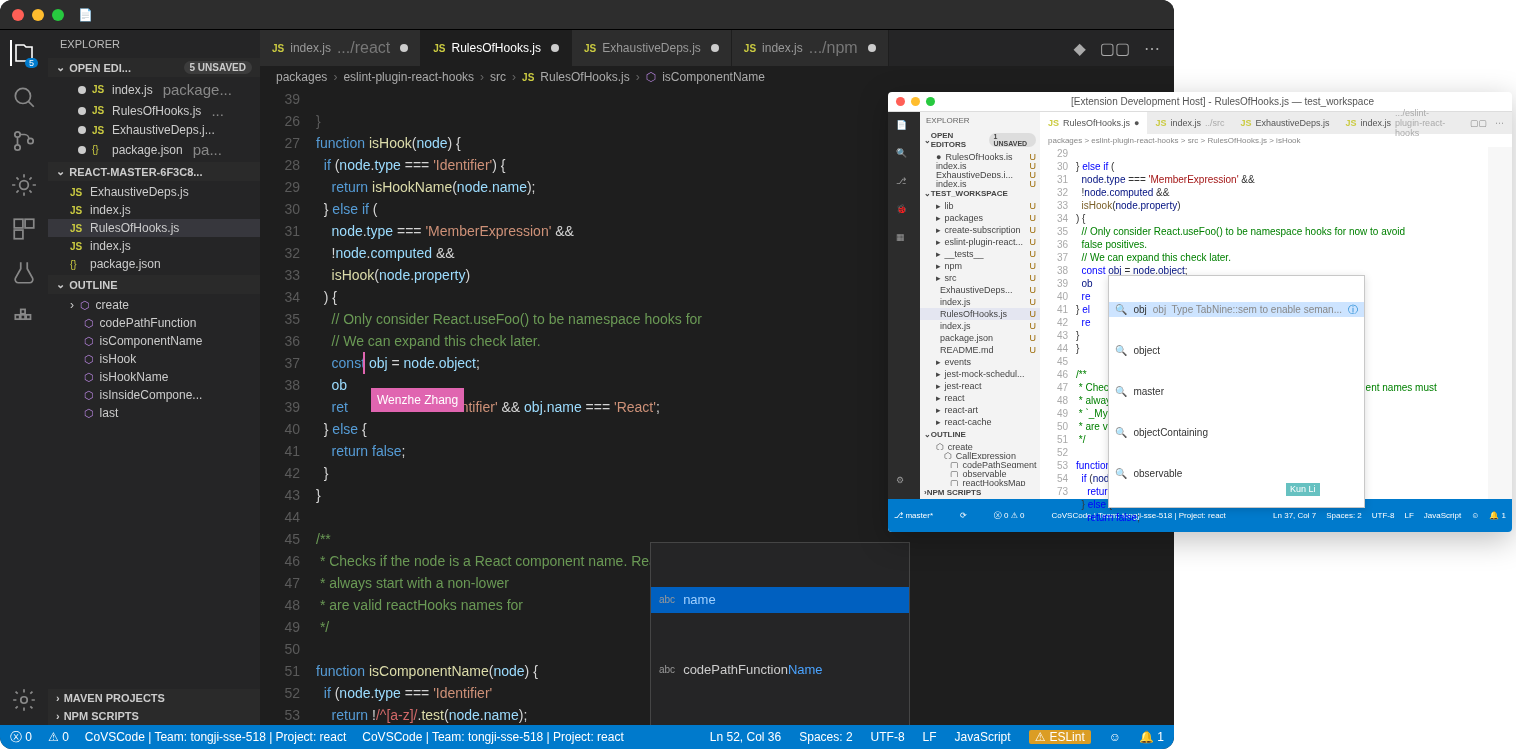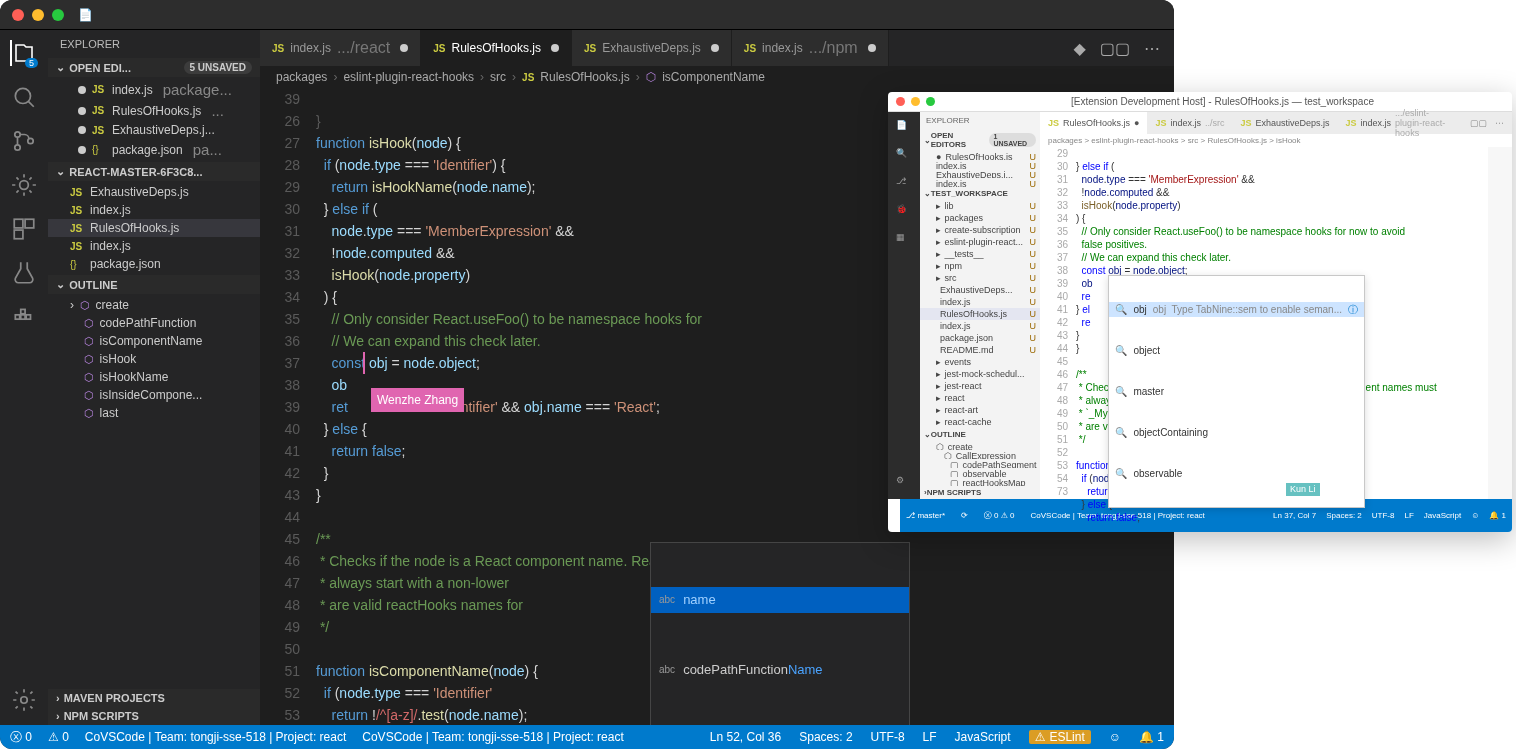--- a/index.html
+++ b/index.html
@@ -90,7 +90,7 @@
 .sec-ac .hint { color: #888; font-size: 10px; }
 .sec-user-tag { position: absolute; background: #66c1c1; color: #fff; font-size: 9px; padding: 0 4px; }
 .sec-minimap { width: 24px; background: #f7f7f7; }
-.sec-status { height: 33px; background: #007acc; color: #fff; display: flex; align-items: center; font-size: 8px; padding: 0 6px; gap: 16px; margin-left: 12px; }
+.sec-status { height: 33px; background: #007acc; color: #fff; display: flex; align-items: center; font-size: 8px; padding: 0 6px; gap: 27px; }
 .sec-status .right { margin-left: auto; display: flex; gap: 10px; }
 svg { width: 100%; height: 100%; }
 </style>

